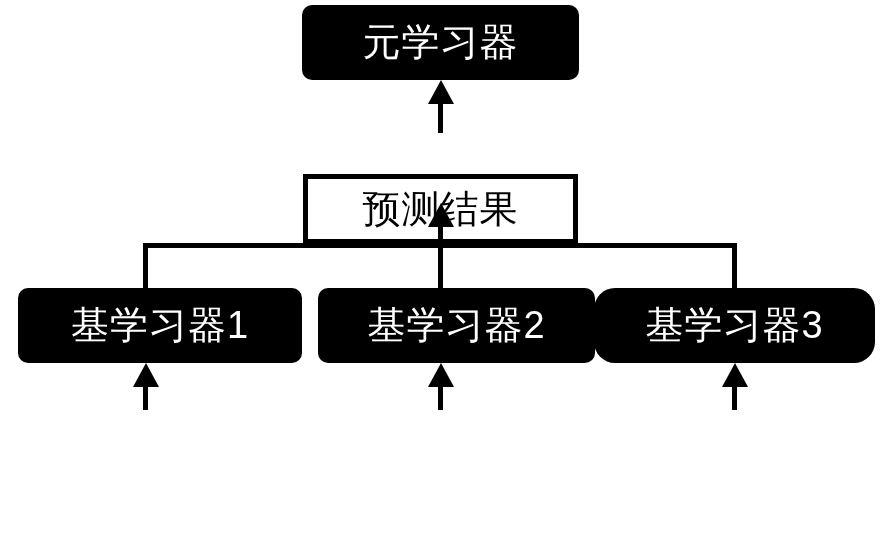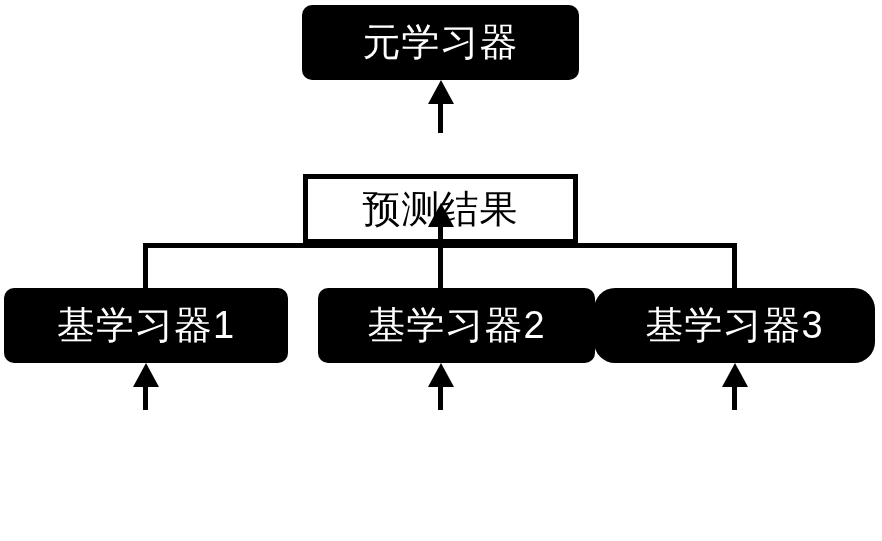--- a/index.html
+++ b/index.html
@@ -39,7 +39,7 @@
   
   .n-meta  { left: 302px; top: 5px;   width: 277px; height: 75px; }
   .n-pred  { left: 303px; top: 133px; width: 275px; height: 70px; }
-  .n-base1 { left: 4px;   top: 288px; width: 284px; height: 75px; }
+  .n-base1 { left: 18px;   top: 288px; width: 284px; height: 75px; }
   .n-base2 { left: 318px; top: 288px; width: 277px; height: 75px; }
   .n-base3 { left: 594px; top: 288px; width: 281px; height: 75px; border-radius: 21px; }
   .n-raw   { left: 302px; top: 463px; width: 275px; height: 69px; }

